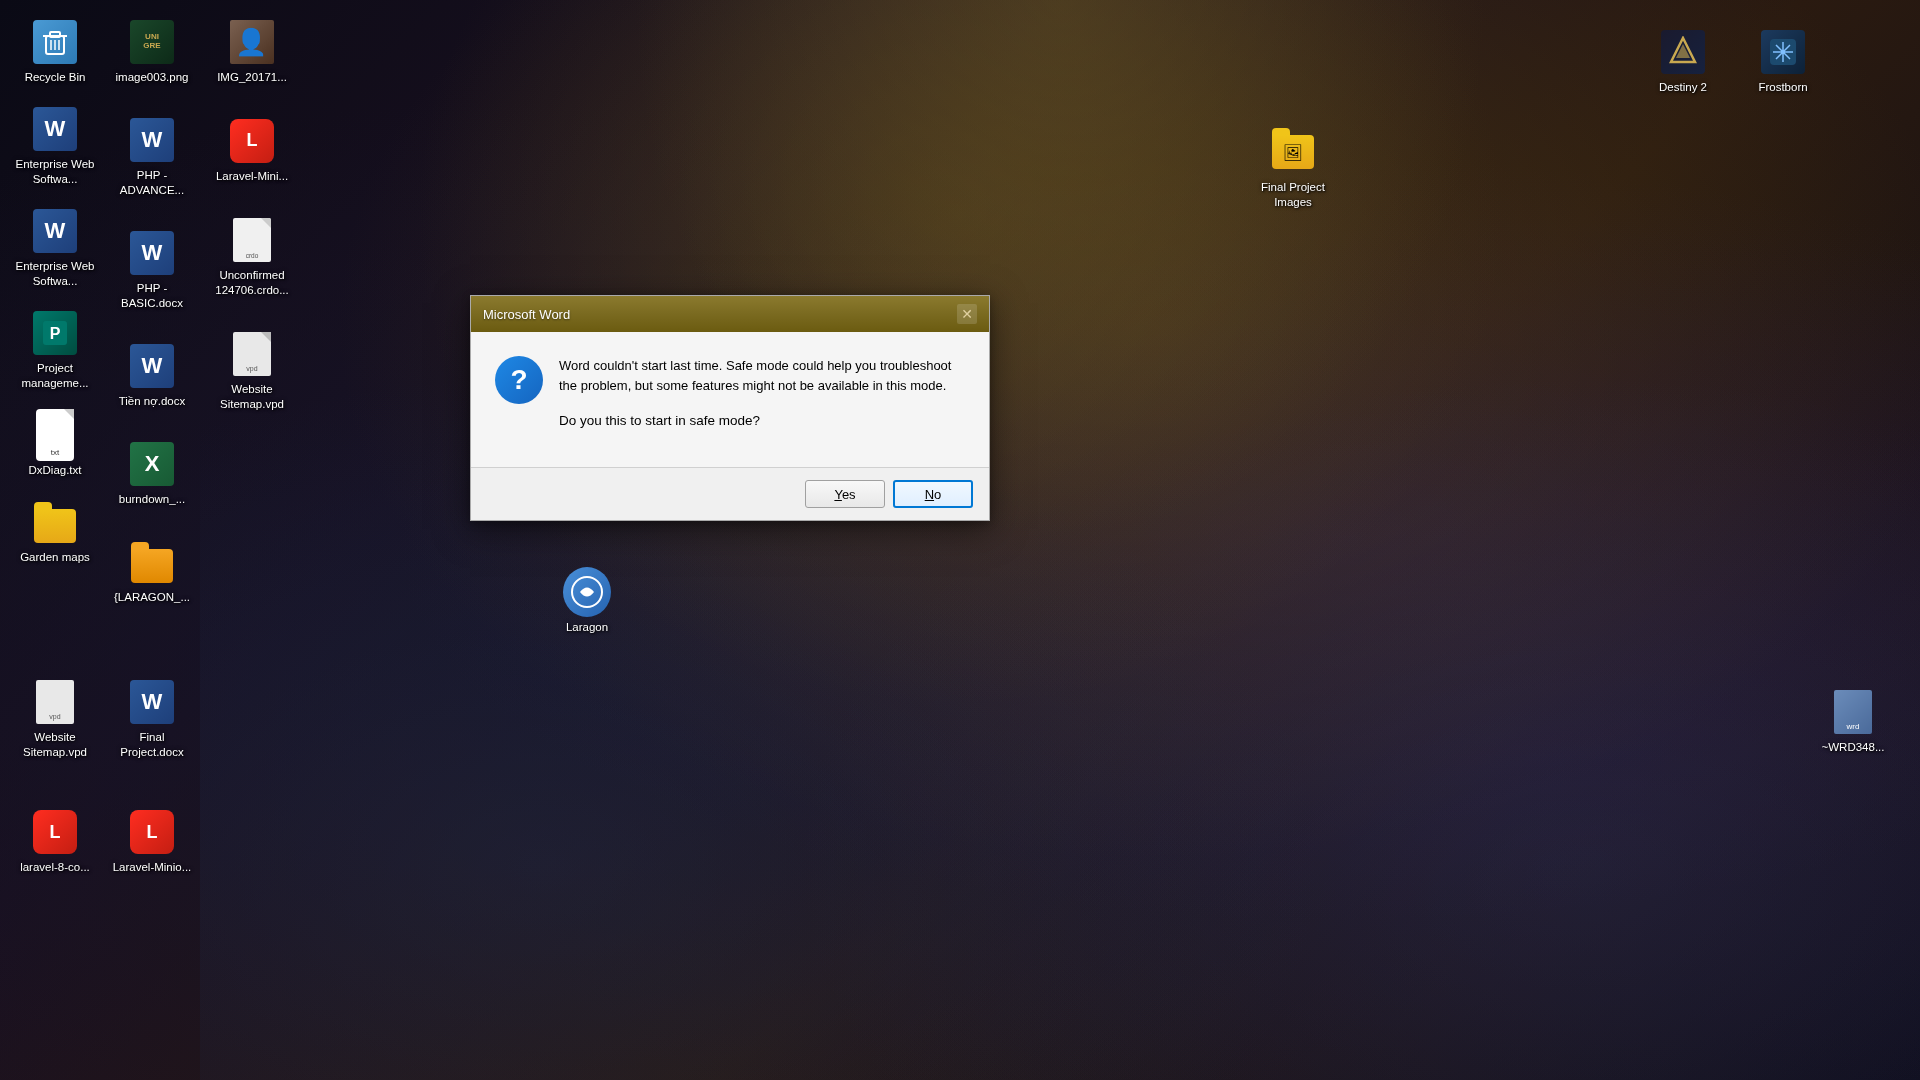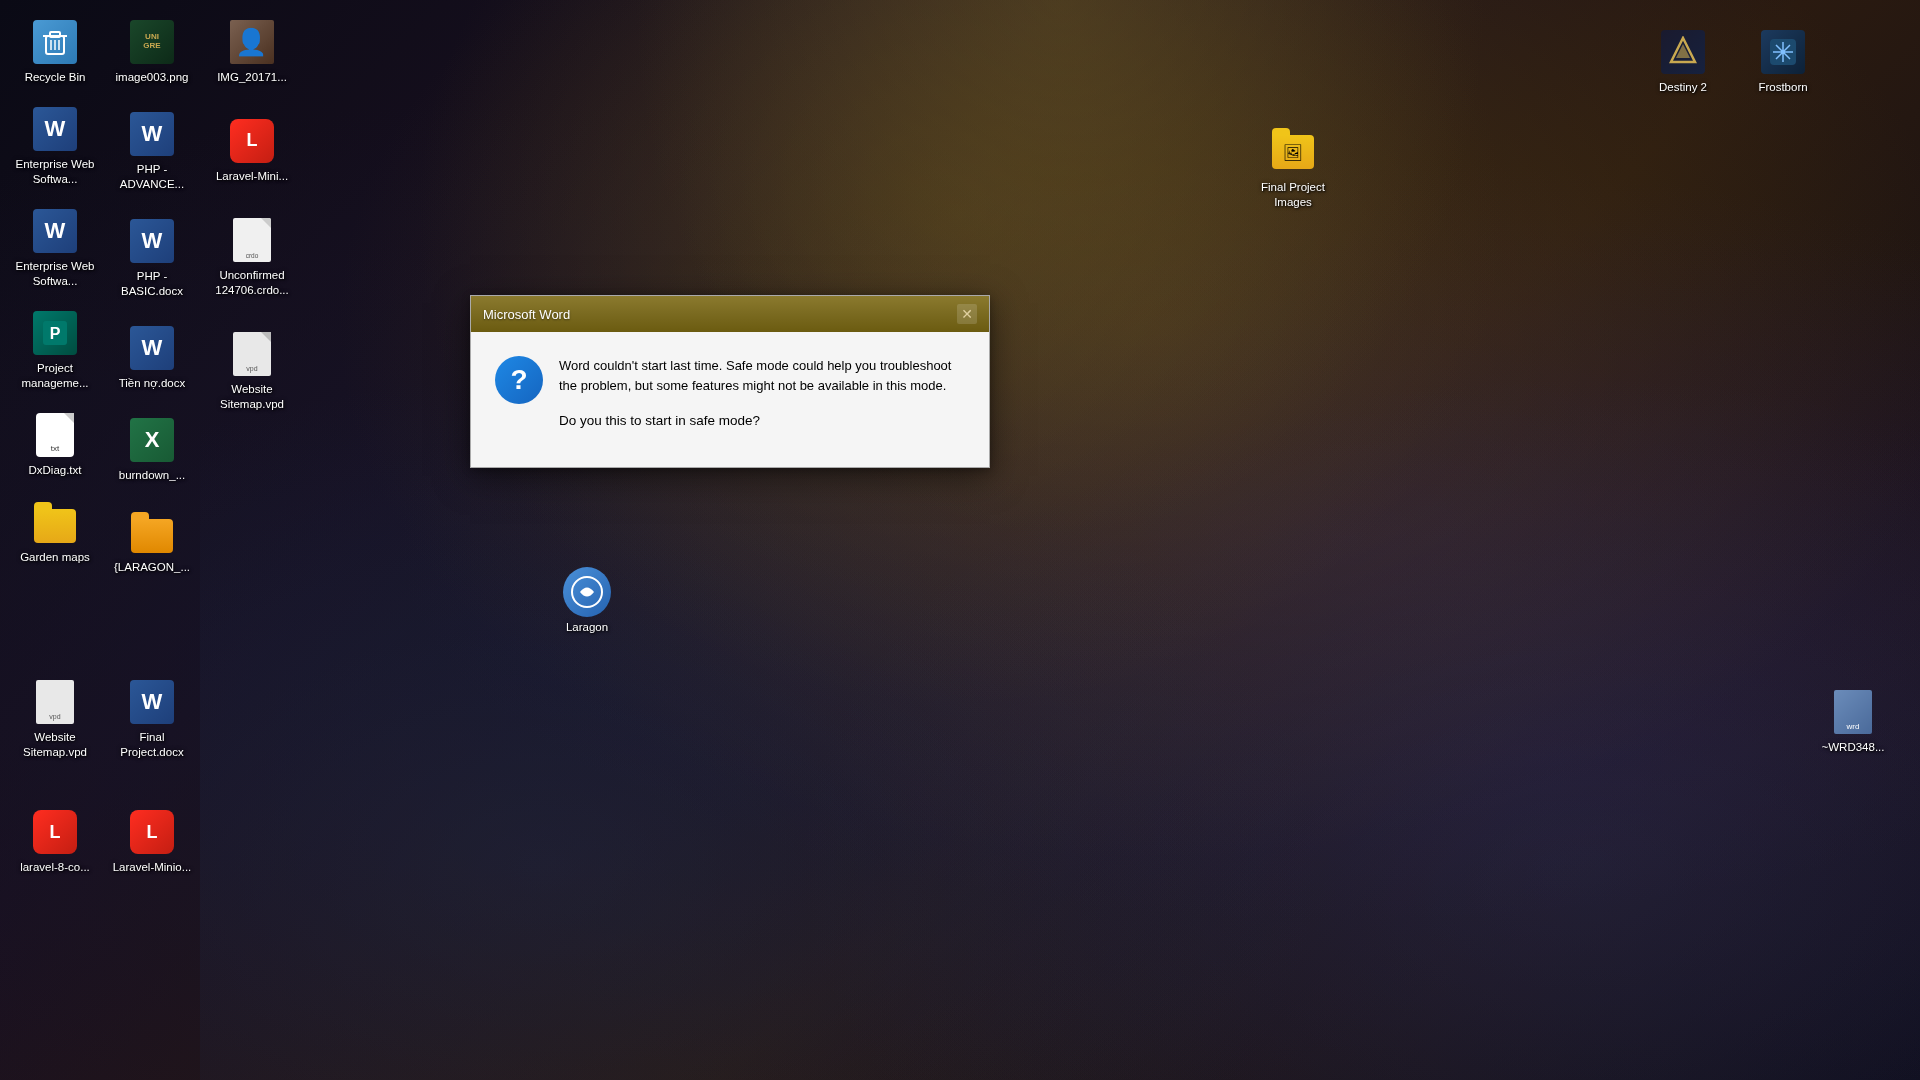--- a/index.html
+++ b/index.html
@@ -526,7 +526,7 @@
 
   </div>
 
-  <div style="position:absolute; top:10px; left:105px; display:flex; flex-direction:column; gap:9px;">
+  <div style="position:absolute; top:10px; left:105px; display:flex; flex-direction:column; gap:15px;">
 
     <div class="desktop-icon">
       <div class="icon-img">

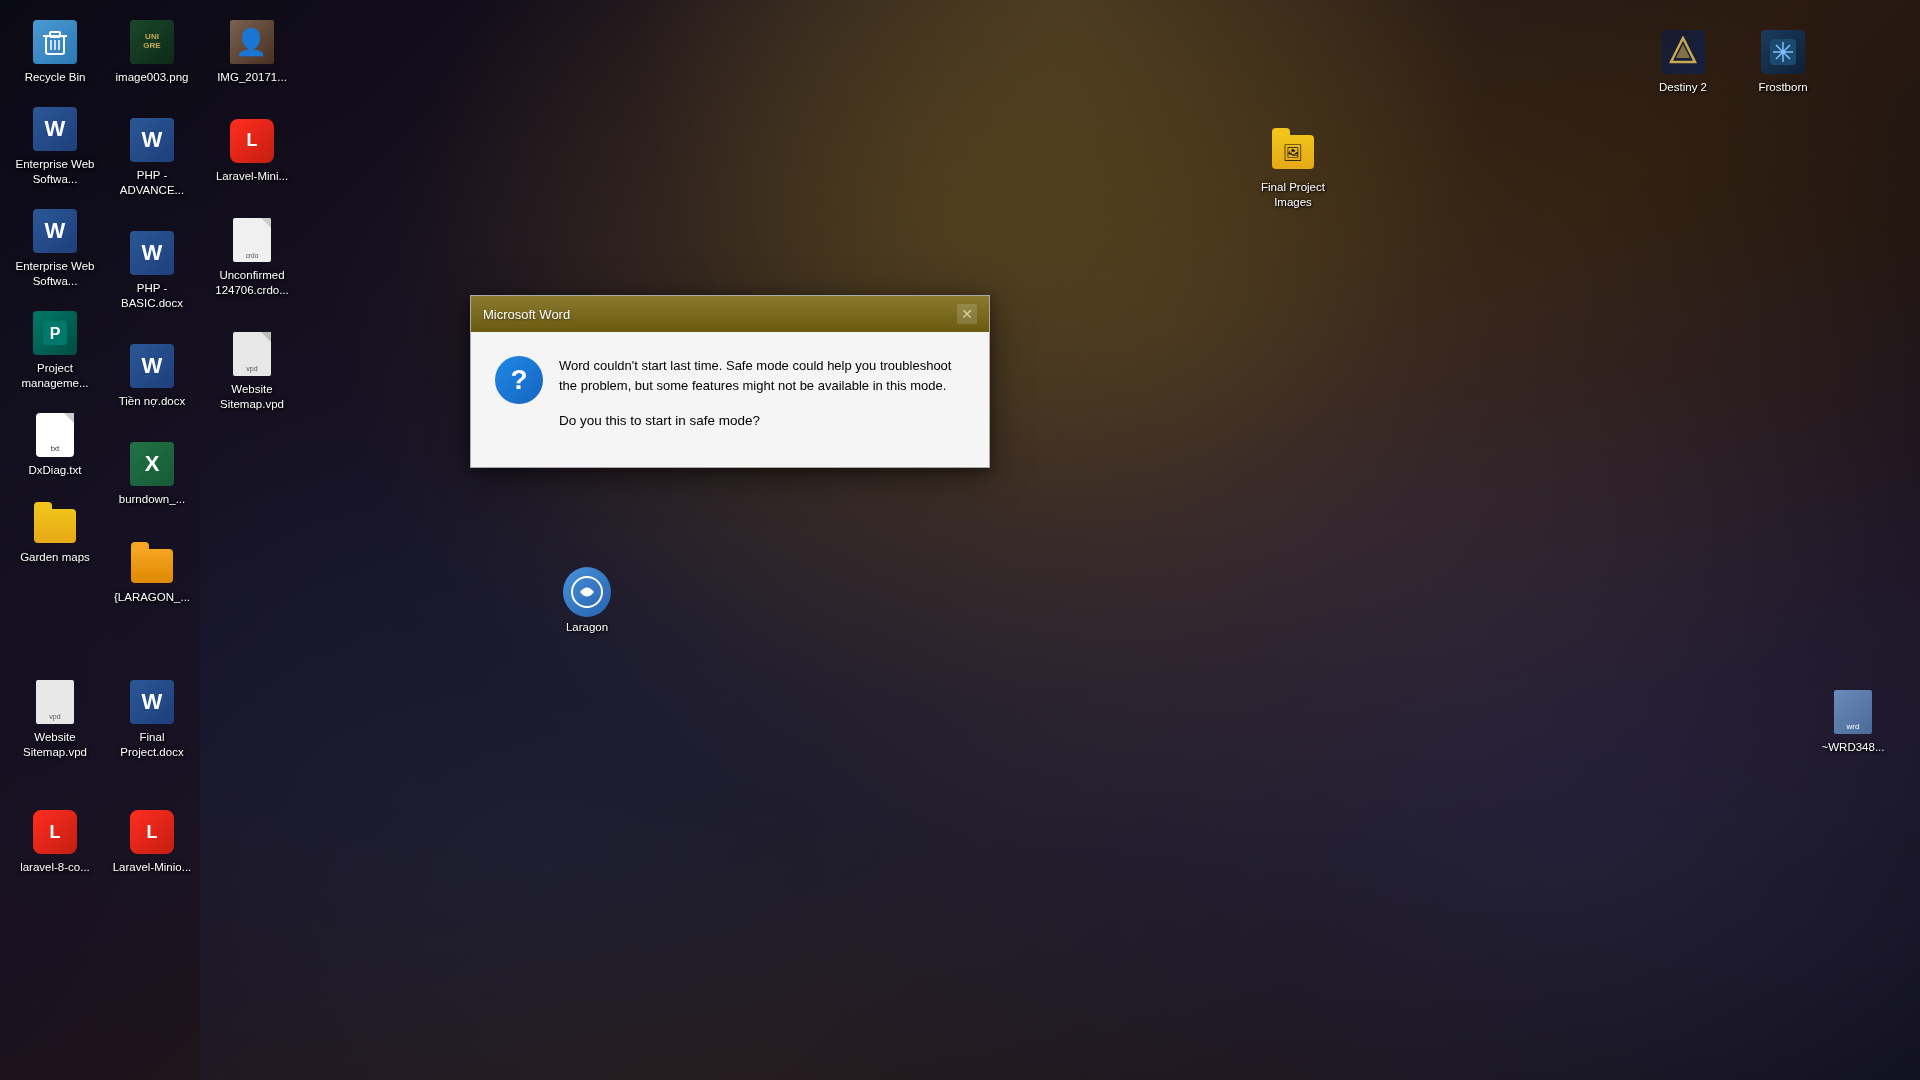--- a/index.html
+++ b/index.html
@@ -218,7 +218,7 @@
       background: white;
       border-radius: 4px;
       width: 38px;
-      height: 44px;
+      height: 52px;
       display: flex;
       align-items: flex-end;
       justify-content: center;

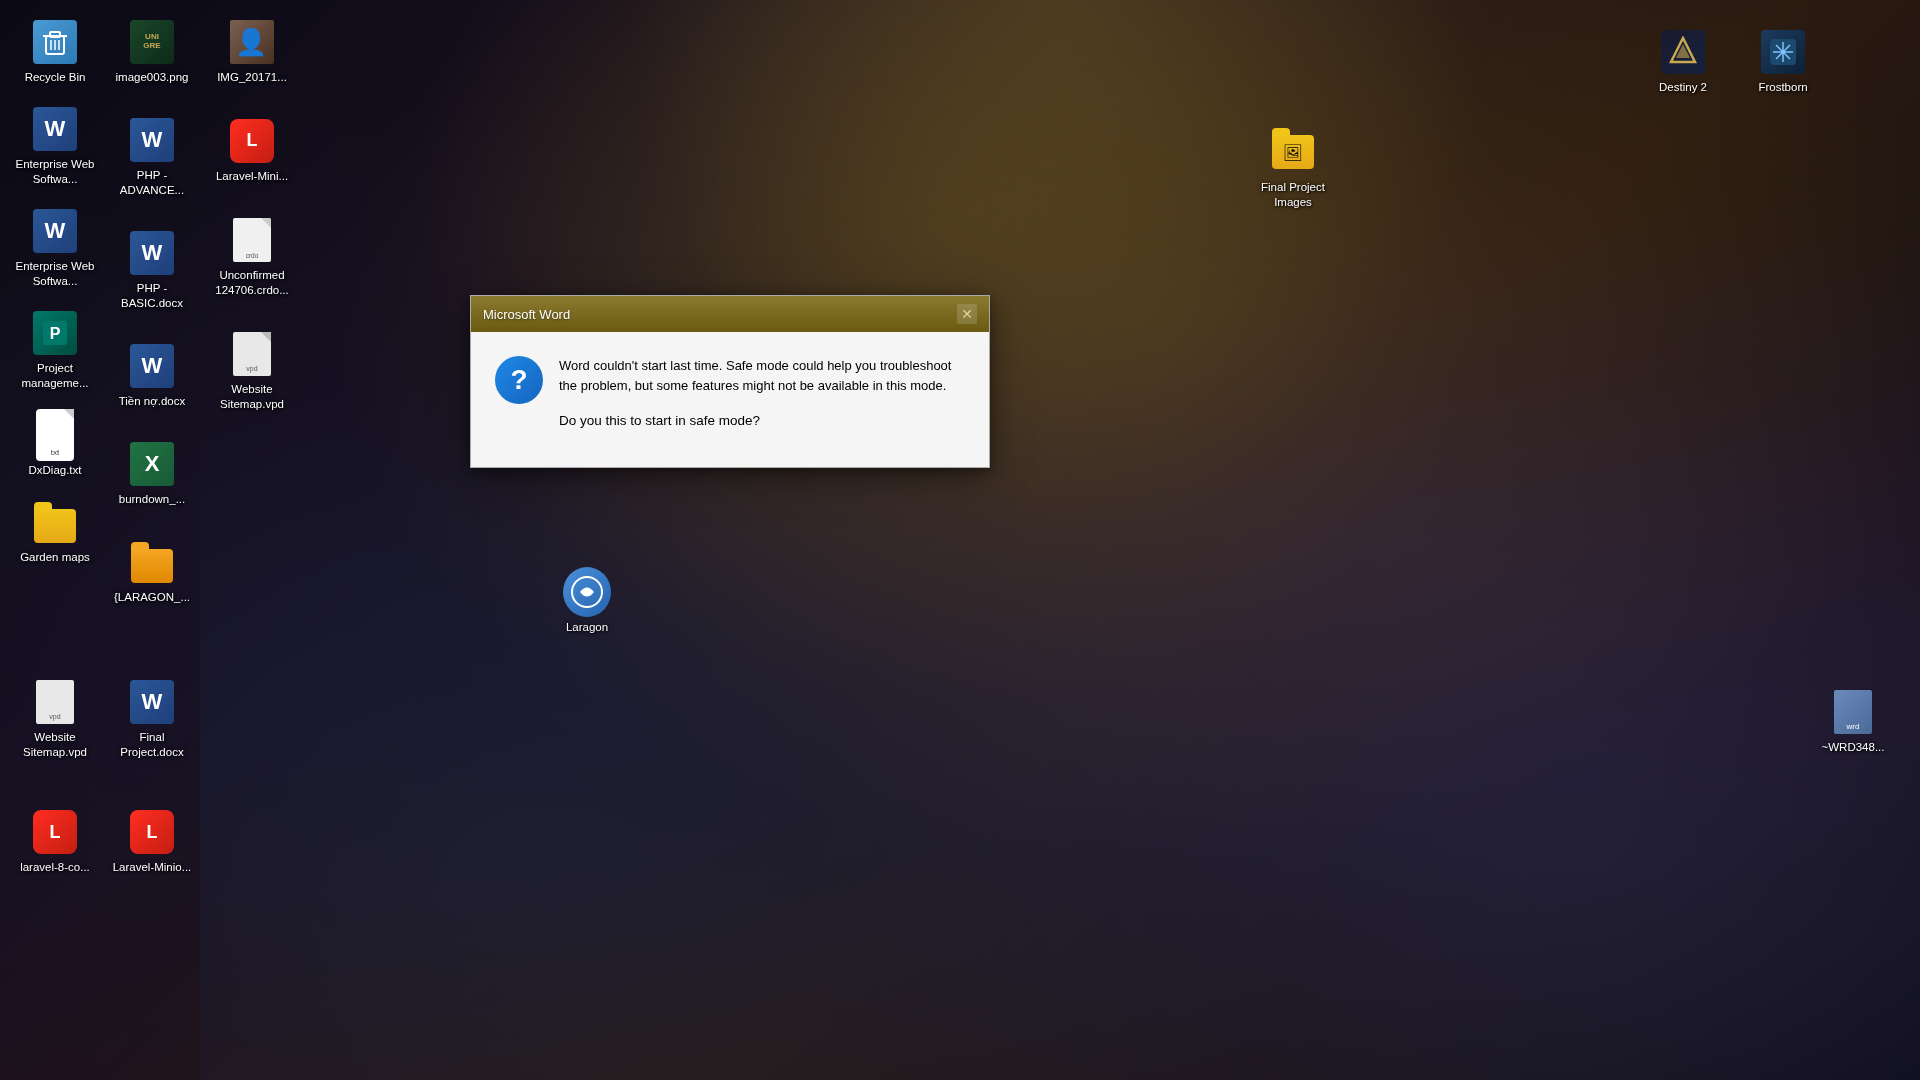--- a/index.html
+++ b/index.html
@@ -727,6 +727,14 @@
       </div>
     </div>
 
+    <div class="dialog-footer">
+      <button class="dialog-btn">
+        <span><u>Y</u>es</span>
+      </button>
+      <button class="dialog-btn focused">
+        <span><u>N</u>o</span>
+      </button>
+    </div>
   </div>
 
 </div>

